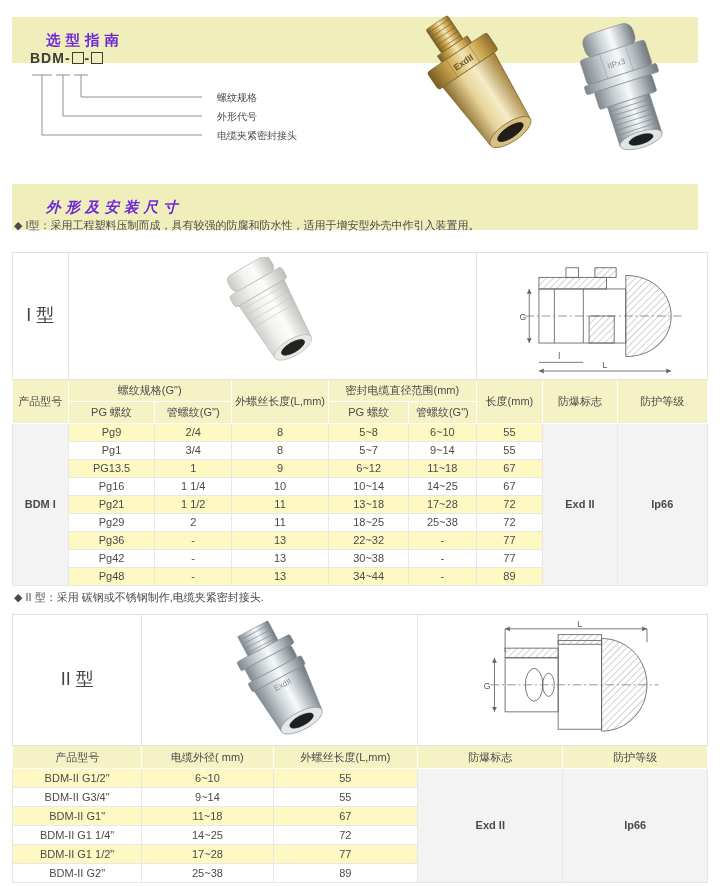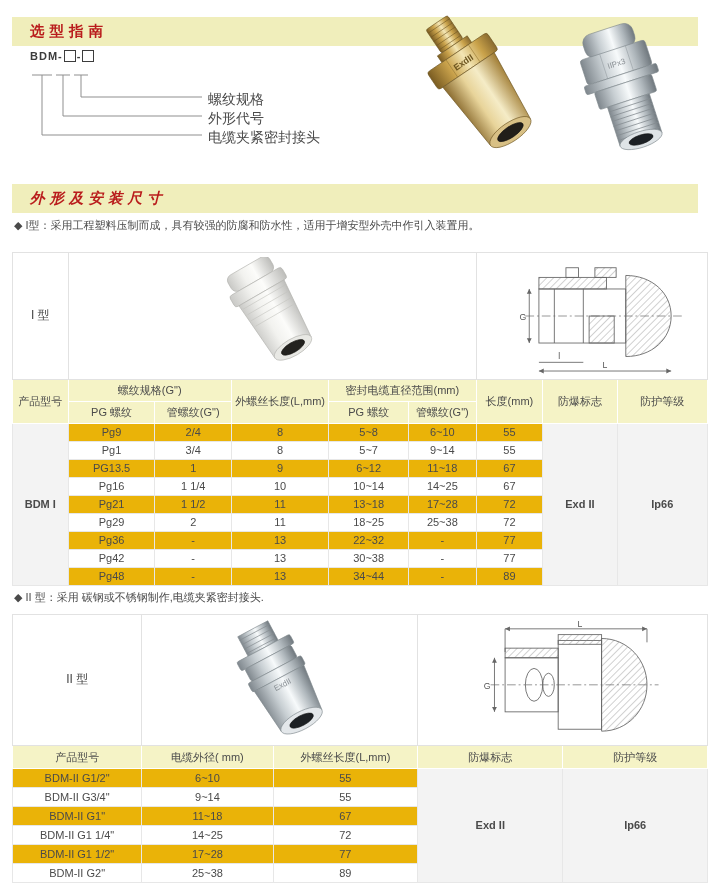--- a/index.html
+++ b/index.html
@@ -9,9 +9,9 @@
     overflow:hidden;
   }
   .section-bar{
-    position:absolute;left:12px;width:686px;height:29px;background:#f0eebb;
-    display:flex;align-items:center;box-sizing:border-box;padding-left:18px;
-    font-size:14.5px;font-weight:bold;letter-spacing:5px;color:#b91c1c;
+    position:absolute;left:12px;width:686px;height:46px;background:#f0eebb;
+    display:flex;align-items:center;box-sizing:border-box;padding-left:34px;
+    font-size:14.5px;font-weight:bold;letter-spacing:5px;color:#6d28d9;
   }
   #bar1{top:17px;}
   #bar2{top:184px;font-style:italic;}

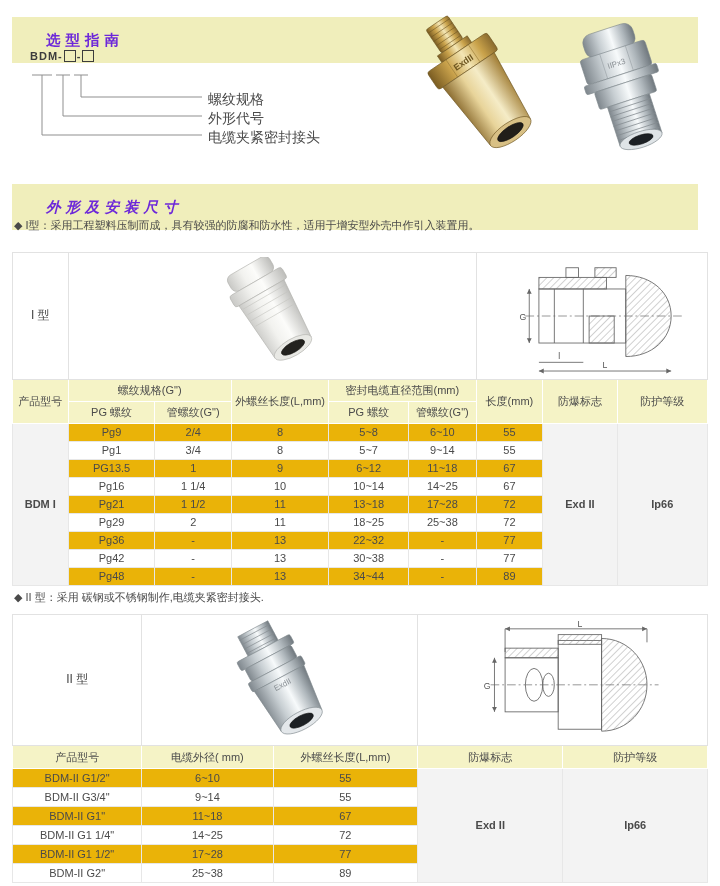--- a/index.html
+++ b/index.html
@@ -18,7 +18,7 @@
 
   
   #model-diagram{position:absolute;left:12px;top:50px;width:360px;height:102px;}
-  #model-code{position:absolute;left:18px;top:0;font-size:11px;font-weight:bold;color:#3c3c3c;letter-spacing:1px;display:flex;align-items:center;}
+  #model-code{position:absolute;left:18px;top:0;font-size:14px;font-weight:bold;color:#3c3c3c;letter-spacing:1px;display:flex;align-items:center;}
   .code-box{display:inline-block;width:10px;height:10px;border:1.7px solid #3c3c3c;margin:0 1px;}
   #diagram-lines{position:absolute;left:0;top:0;}
   .diagram-label{position:absolute;left:196px;font-size:14px;color:#4a4a4a;white-space:nowrap;}

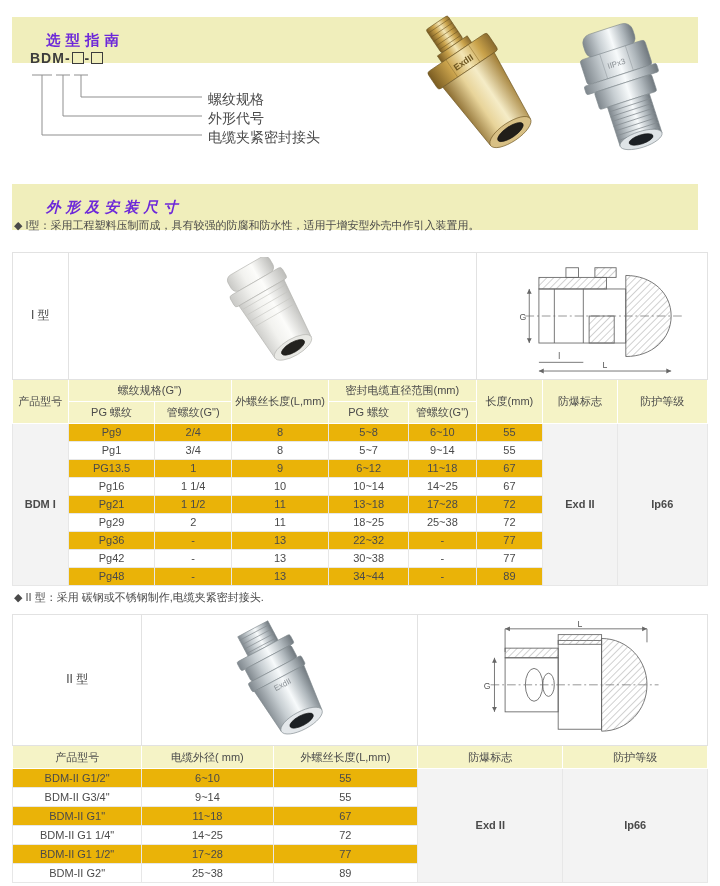--- a/index.html
+++ b/index.html
@@ -21,7 +21,7 @@
   #model-code{position:absolute;left:18px;top:0;font-size:14px;font-weight:bold;color:#3c3c3c;letter-spacing:1px;display:flex;align-items:center;}
   .code-box{display:inline-block;width:10px;height:10px;border:1.7px solid #3c3c3c;margin:0 1px;}
   #diagram-lines{position:absolute;left:0;top:0;}
-  .diagram-label{position:absolute;left:196px;font-size:14px;color:#4a4a4a;white-space:nowrap;}
+  .diagram-label{position:absolute;left:205px;font-size:10px;color:#4a4a4a;white-space:nowrap;}
   #dlabel0{top:41px;} #dlabel1{top:60px;} #dlabel2{top:79px;}
 
   

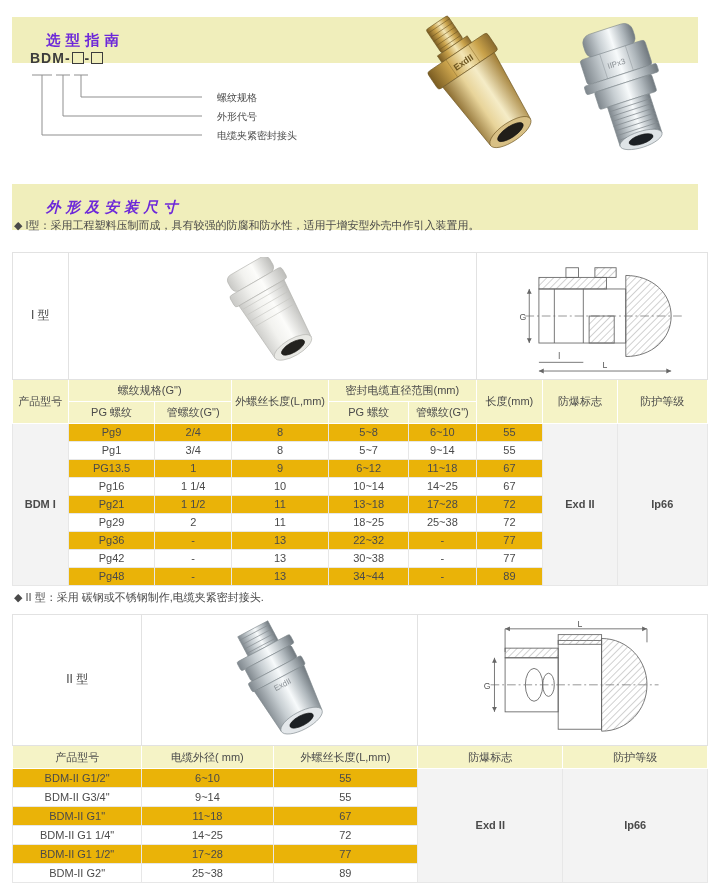--- a/index.html
+++ b/index.html
@@ -45,7 +45,7 @@
   #table2 th.hd{height:22px;}
   tr.photo-row td{height:126px;background:#ffffff;border-color:#e2e2e2;}
   #table2 tr.photo-row td{height:130px;}
-  td.type-cell{font-size:12px;color:#444;background:#fff;}
+  td.type-cell{font-size:18px;color:#444;background:#fff;}
   .cell-img{display:flex;align-items:center;justify-content:center;height:100%;}
 </style>
 </head>

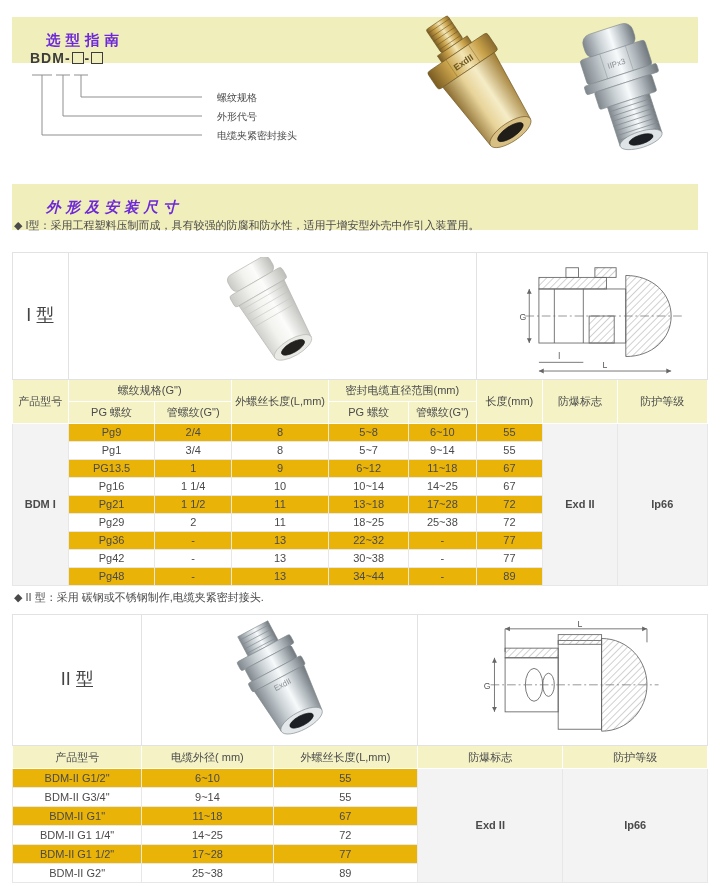--- a/index.html
+++ b/index.html
@@ -39,7 +39,7 @@
   .spec-table td,.spec-table th{border:1px solid #e7e7e7;text-align:center;vertical-align:middle;padding:0;font-weight:normal;line-height:1.1;}
   .spec-table tr.data-row td{height:17px;}
   #table2 tr.data-row td{height:18px;}
-  .spec-table tr.alt td{background:#eab308;}
+  .spec-table tr.alt td{background:#fef9c3;}
   .spec-table td.span-cell{background:#f3f3f3 !important;font-weight:bold;}
   .spec-table th.hd{background:#f5f3c6;border:1px solid #ffffff;height:21px;color:#4b4b4b;}
   #table2 th.hd{height:22px;}

